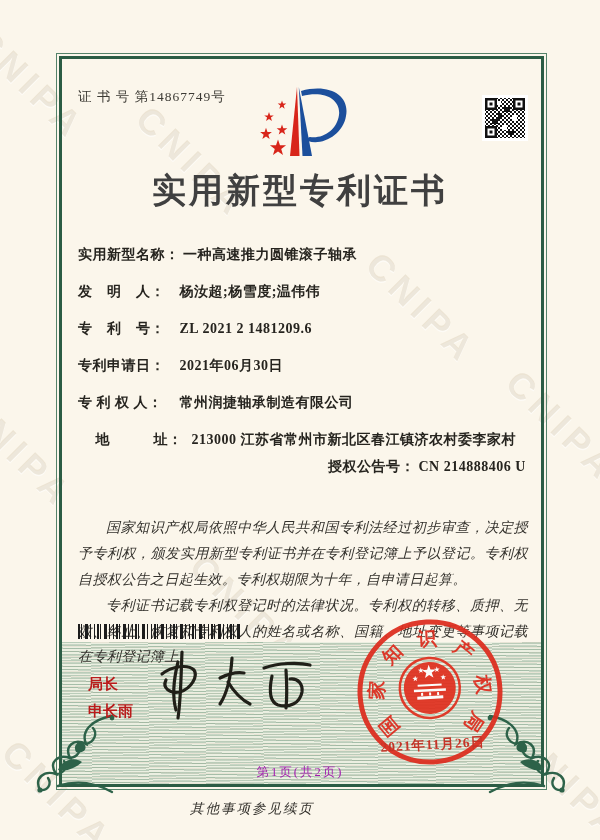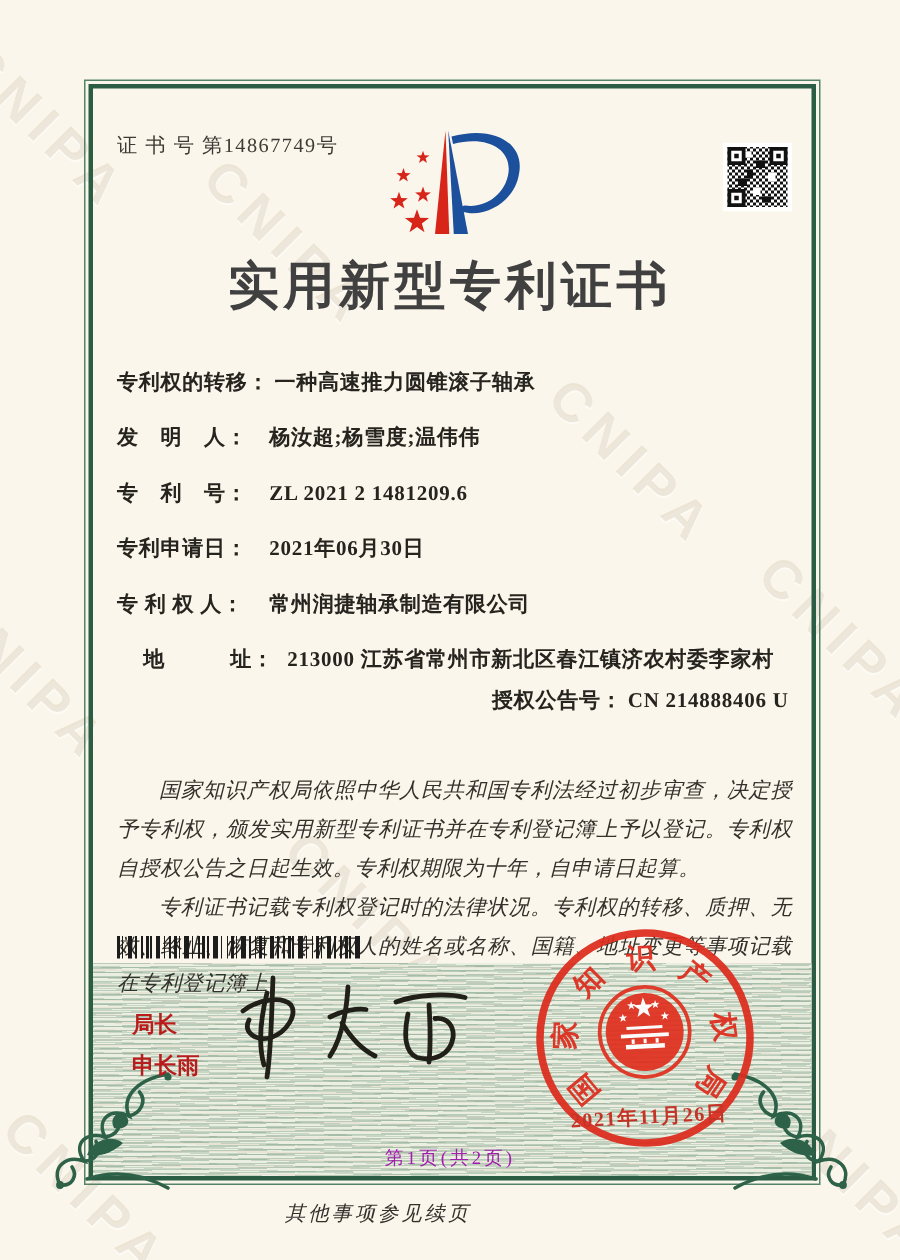--- a/index.html
+++ b/index.html
@@ -202,7 +202,7 @@
 
   <div class="fields">
     <div class="field-row">
-      <span class="flabel">专利权的转移：</span>
+      <span class="flabel">实用新型名称：</span>
       <span class="fvalue">一种高速推力圆锥滚子轴承</span>
     </div>
     <div class="field-row">

